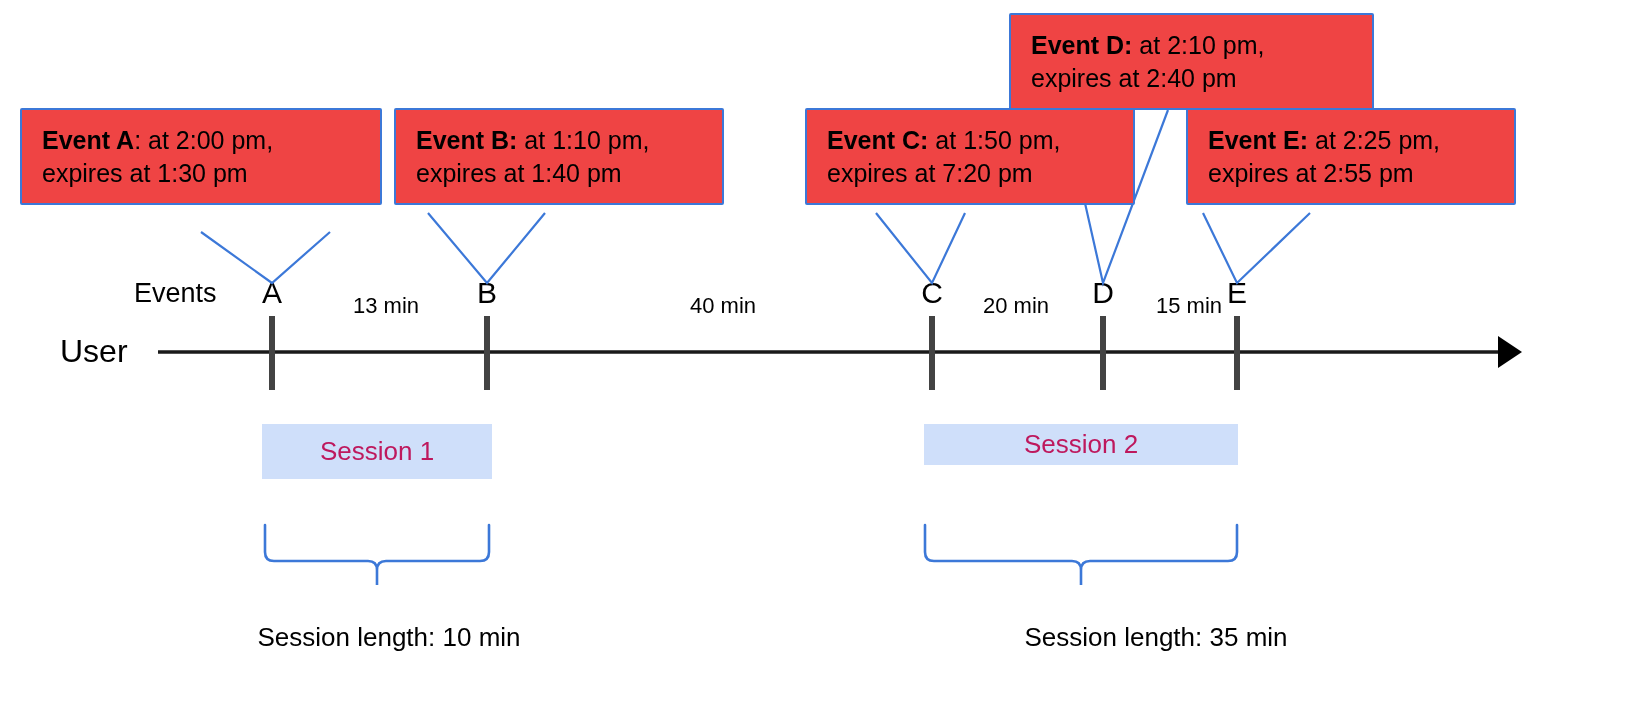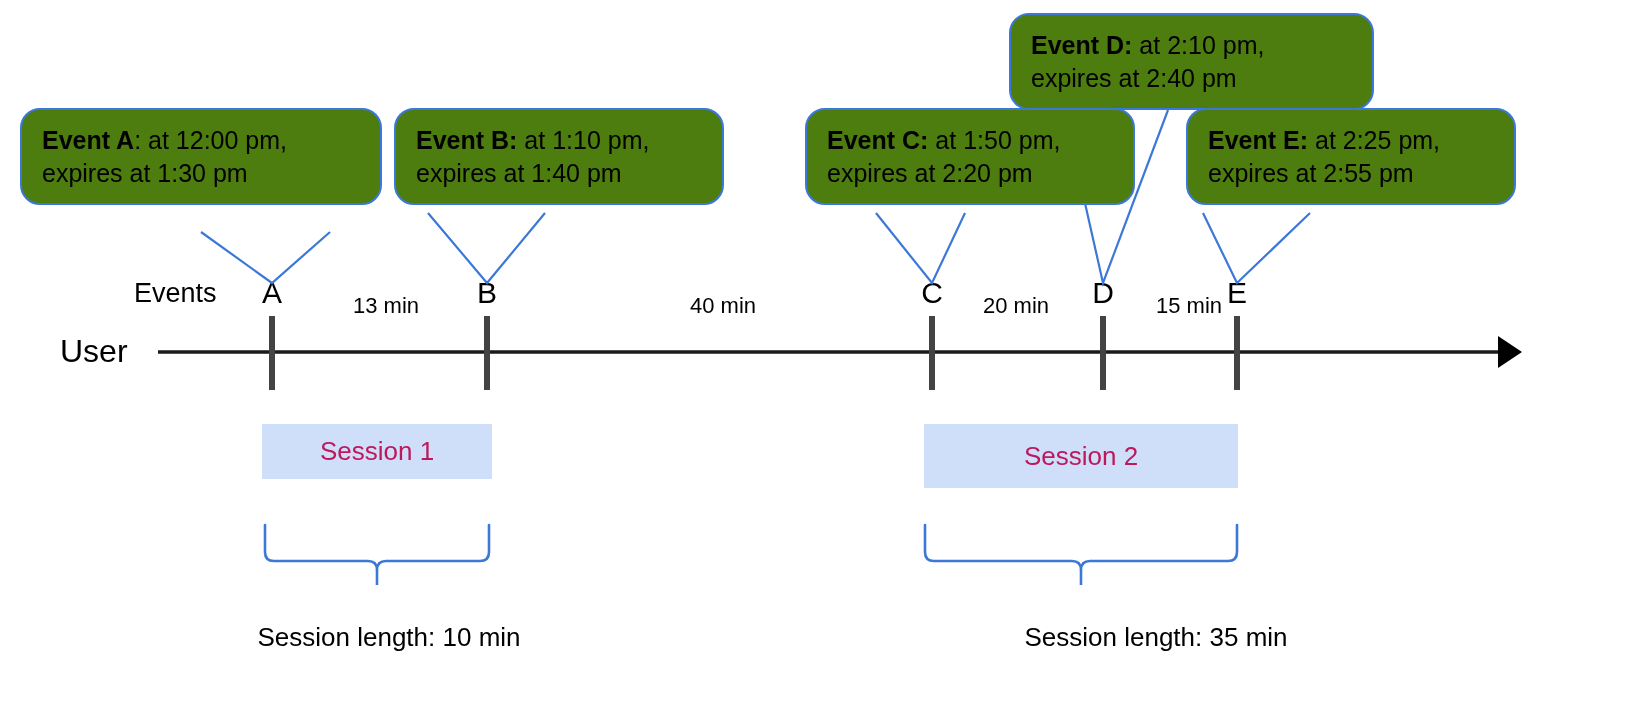--- a/index.html
+++ b/index.html
@@ -23,8 +23,8 @@
     position: absolute;
     box-sizing: border-box;
     border: 2.2px solid #3c78d8;
-    border-radius: 20px;
-    background: #4d7c0f;
+    border-radius: 2px;
+    background: #ef4444;
     font-size: 25px;
     line-height: 1.30;
     color: #000000;

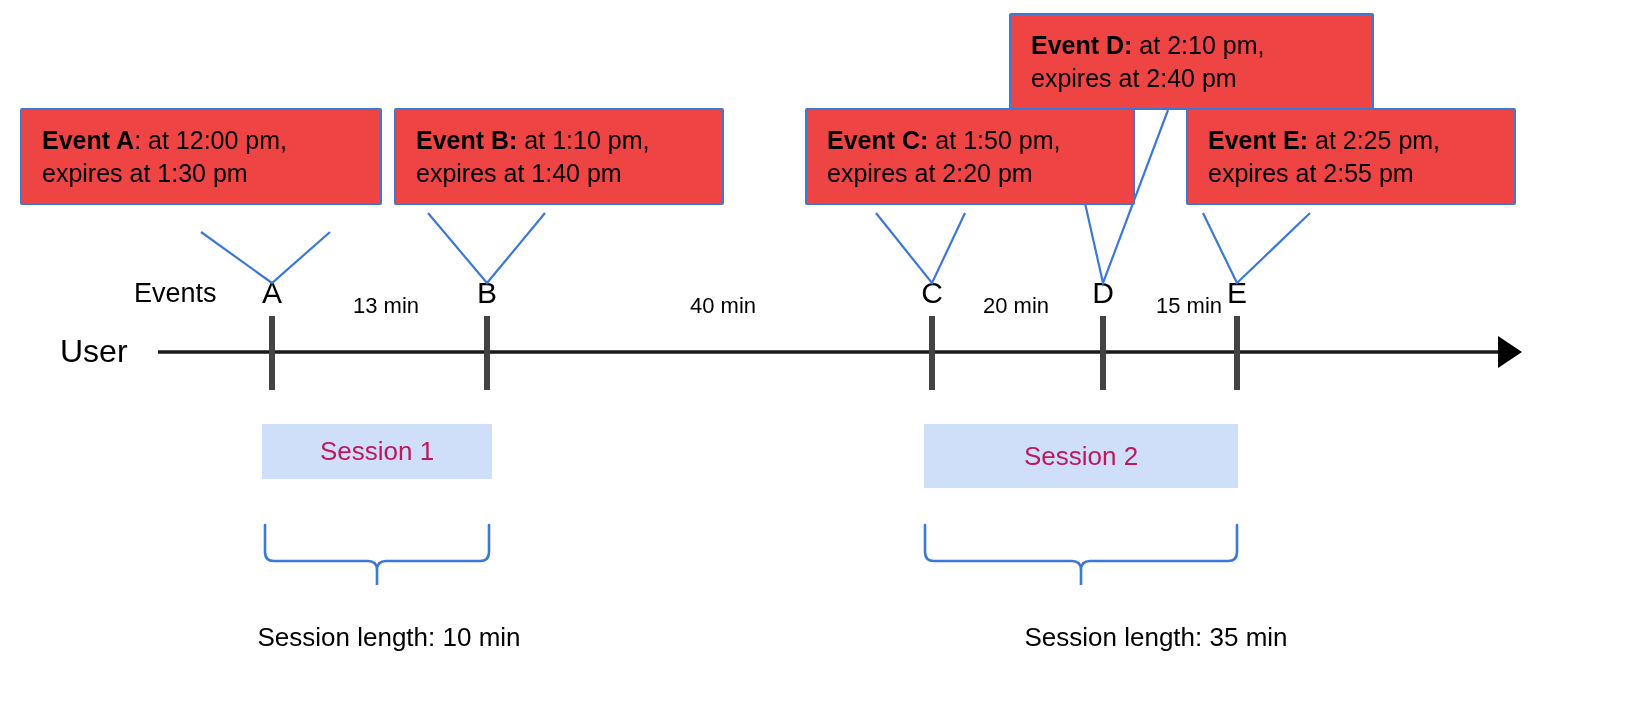--- a/index.html
+++ b/index.html
@@ -116,7 +116,7 @@
   </svg>
 
   <div class="callout" style="left:20px; top:108px; width:362px;">
-    <span class="lbl">Event A</span><span>: at 12:00 pm,</span>
+    <span class="lbl">Event A</span><span>: at 2:00 pm,</span>
     <span class="ln2">expires at 1:30 pm</span>
   </div>
 

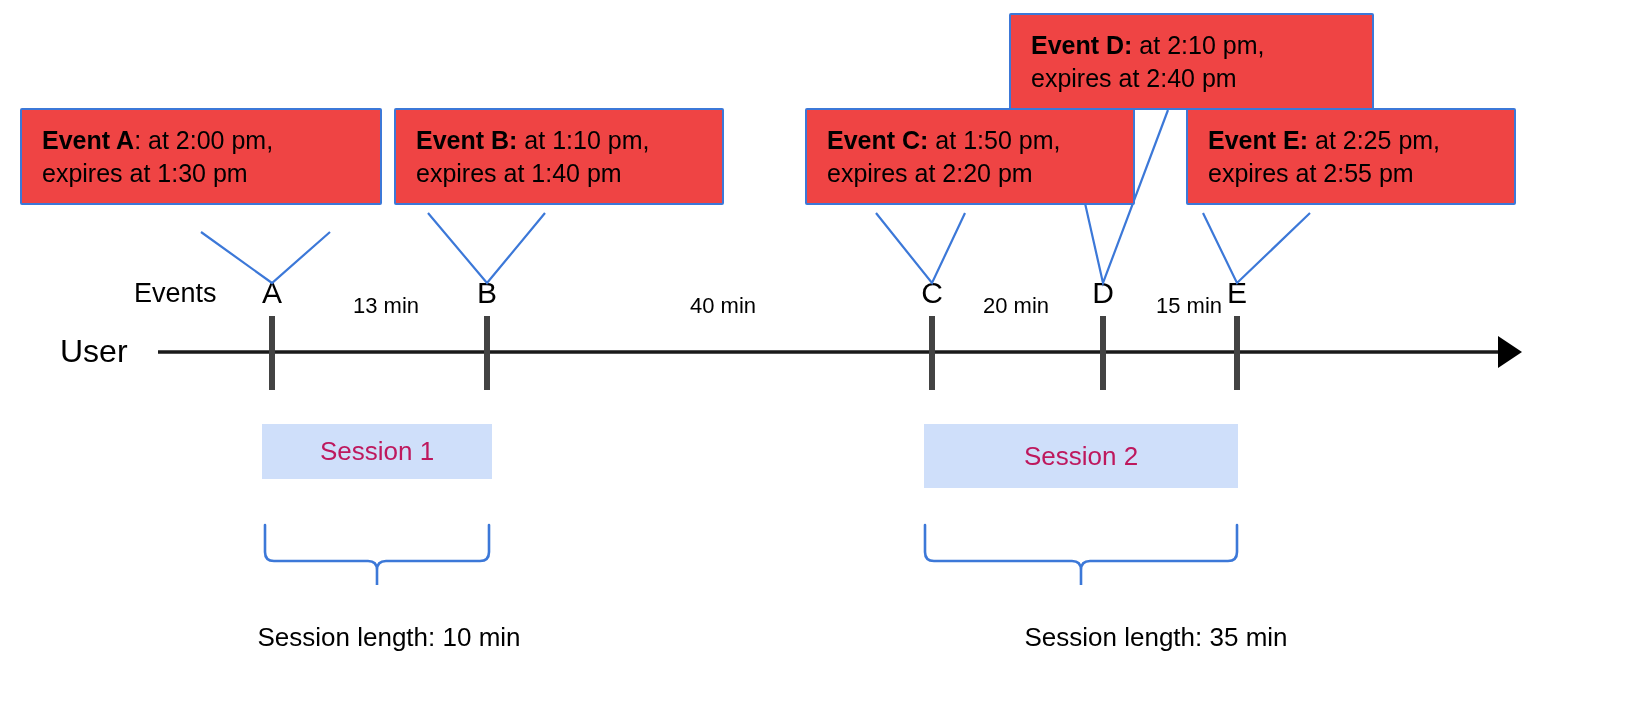--- a/index.html
+++ b/index.html
@@ -127,7 +127,7 @@
 
   <div class="callout" style="left:805px; top:108px; width:330px;">
     <span class="lbl">Event C:</span><span> at 1:50 pm,</span>
-    <span class="ln2">expires at 2:20 pm</span>
+    <span class="ln2">expires at 7:20 pm</span>
   </div>
 
   <div class="callout" style="left:1009px; top:13px; width:365px;">

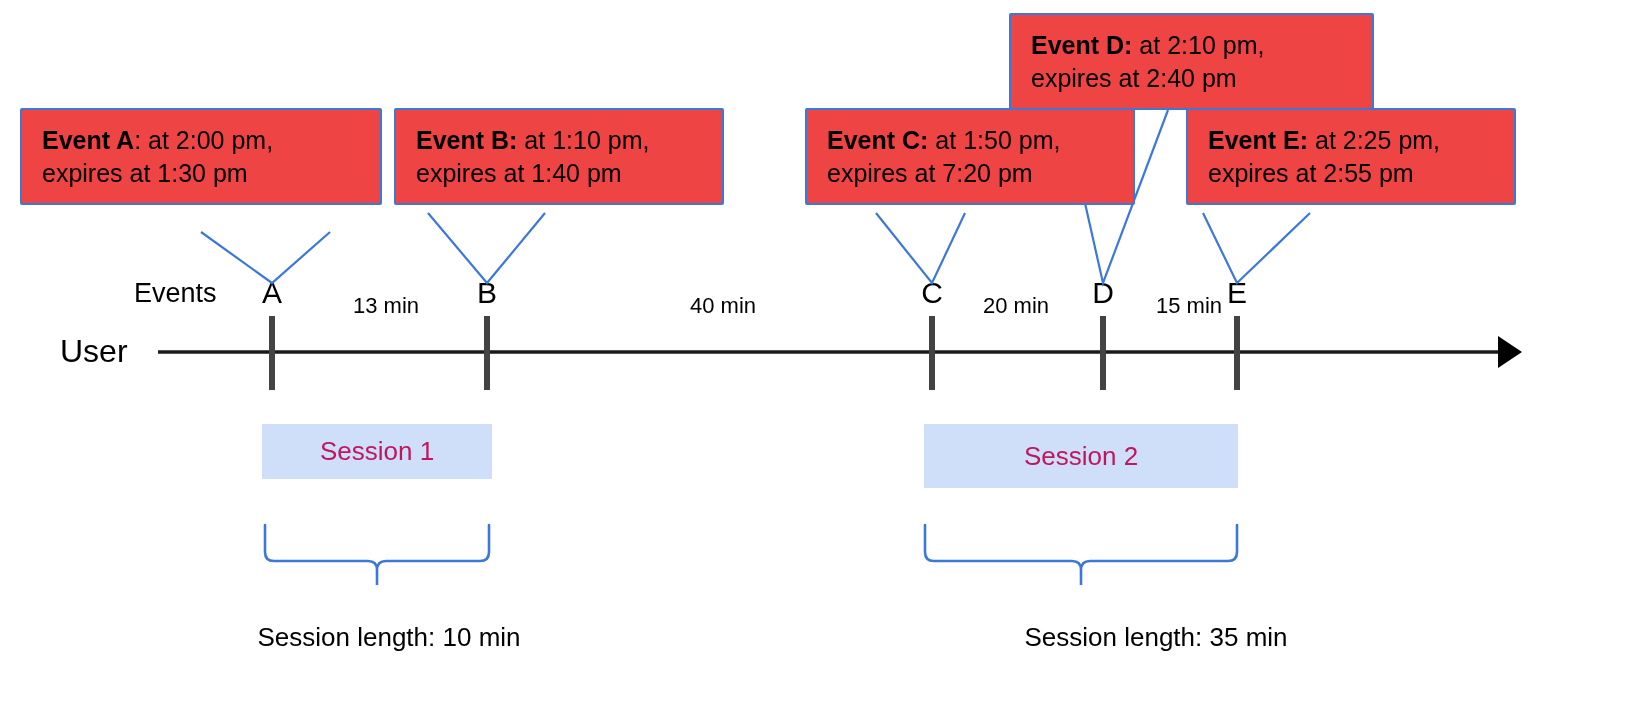--- a/index.html
+++ b/index.html
@@ -172,7 +172,7 @@
   <div class="session-bar" style="left:262px; top:424px; width:230px; height:55px; background:#cfdffa;">
     <span>Session 1</span>
   </div>
-  <div class="session-bar" style="left:924px; top:424px; width:314px; height:64px; background:#cfdffa;">
+  <div class="session-bar" style="left:924px; top:424px; width:314px; height:41px; background:#cfdffa;">
     <span>Session 2</span>
   </div>
 

